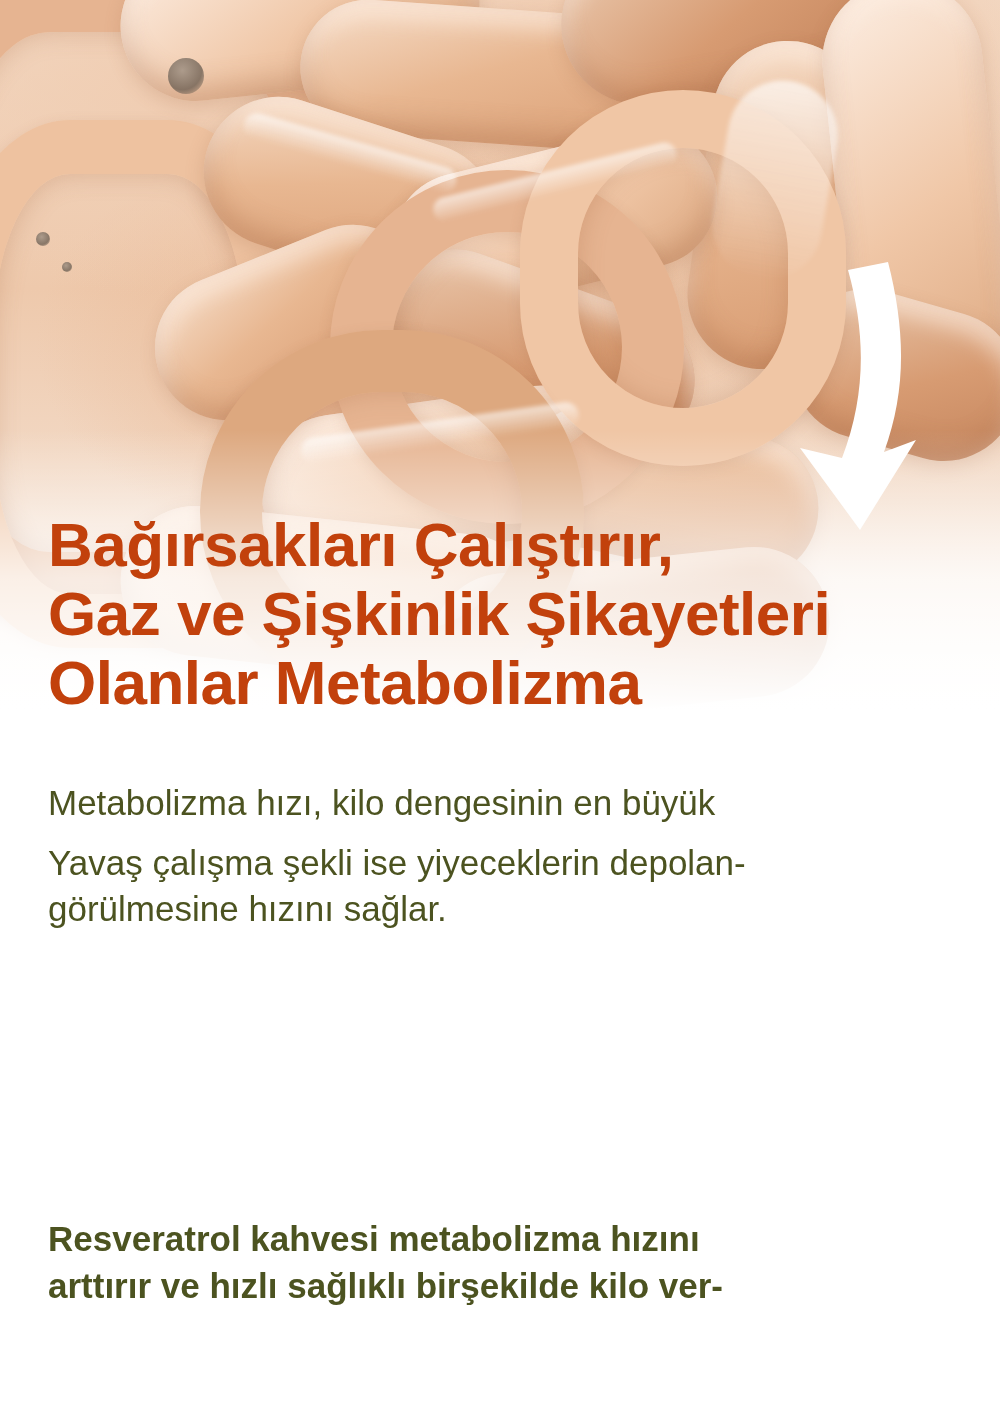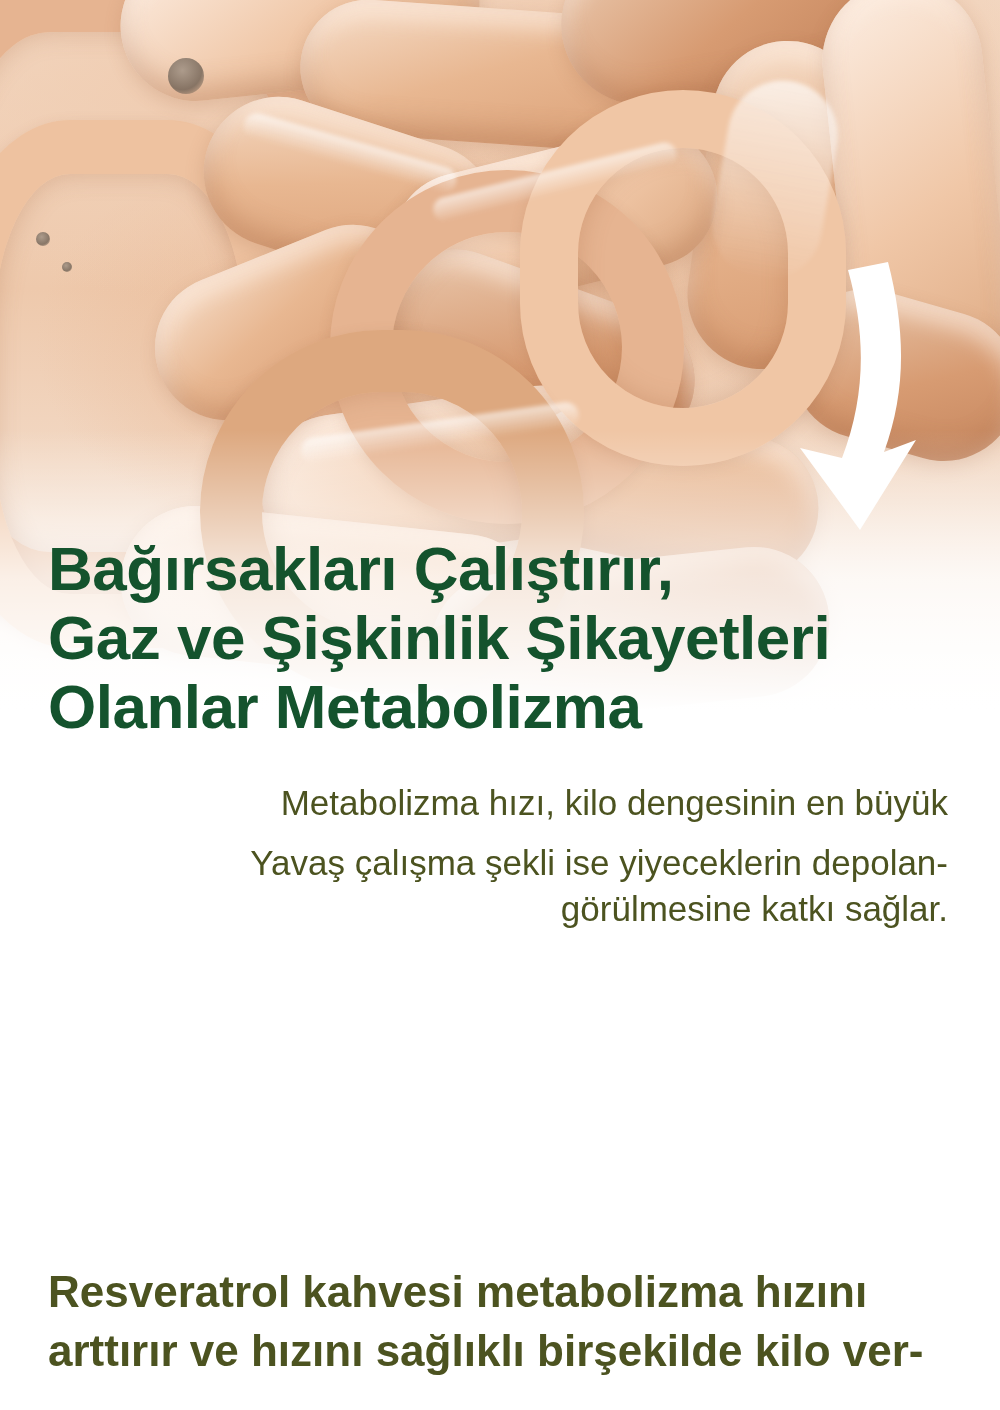--- a/index.html
+++ b/index.html
@@ -104,12 +104,12 @@
   .headline {
     position: absolute;
     left: 48px;
-    top: 492px;
+    top: 468px;
     width: 930px;
     font-size: 62px;
     line-height: 1.12;
     font-weight: 700;
-    color: #14532d;
+    color: #c2410c;
     letter-spacing: -0.5px;
   }
   .headline .line { display: block; white-space: pre; }

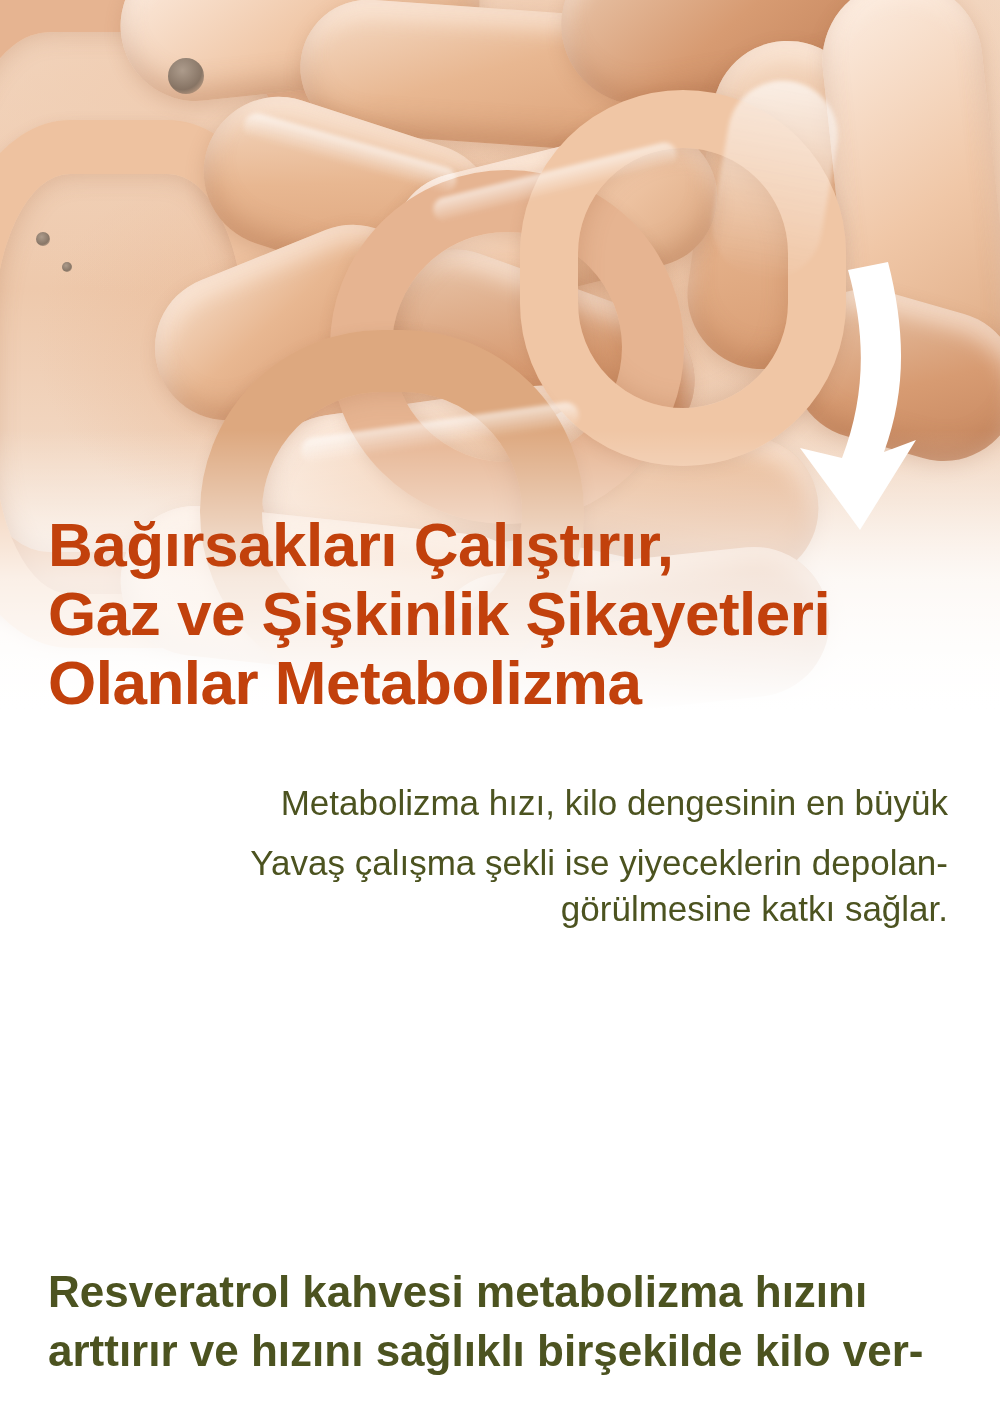--- a/index.html
+++ b/index.html
@@ -126,7 +126,6 @@
     color: #4c5320;
     font-weight: 400;
     margin: 0 0 14px 0;
-    text-align: right;
   }
   .para .line { display: block; white-space: pre; }
 

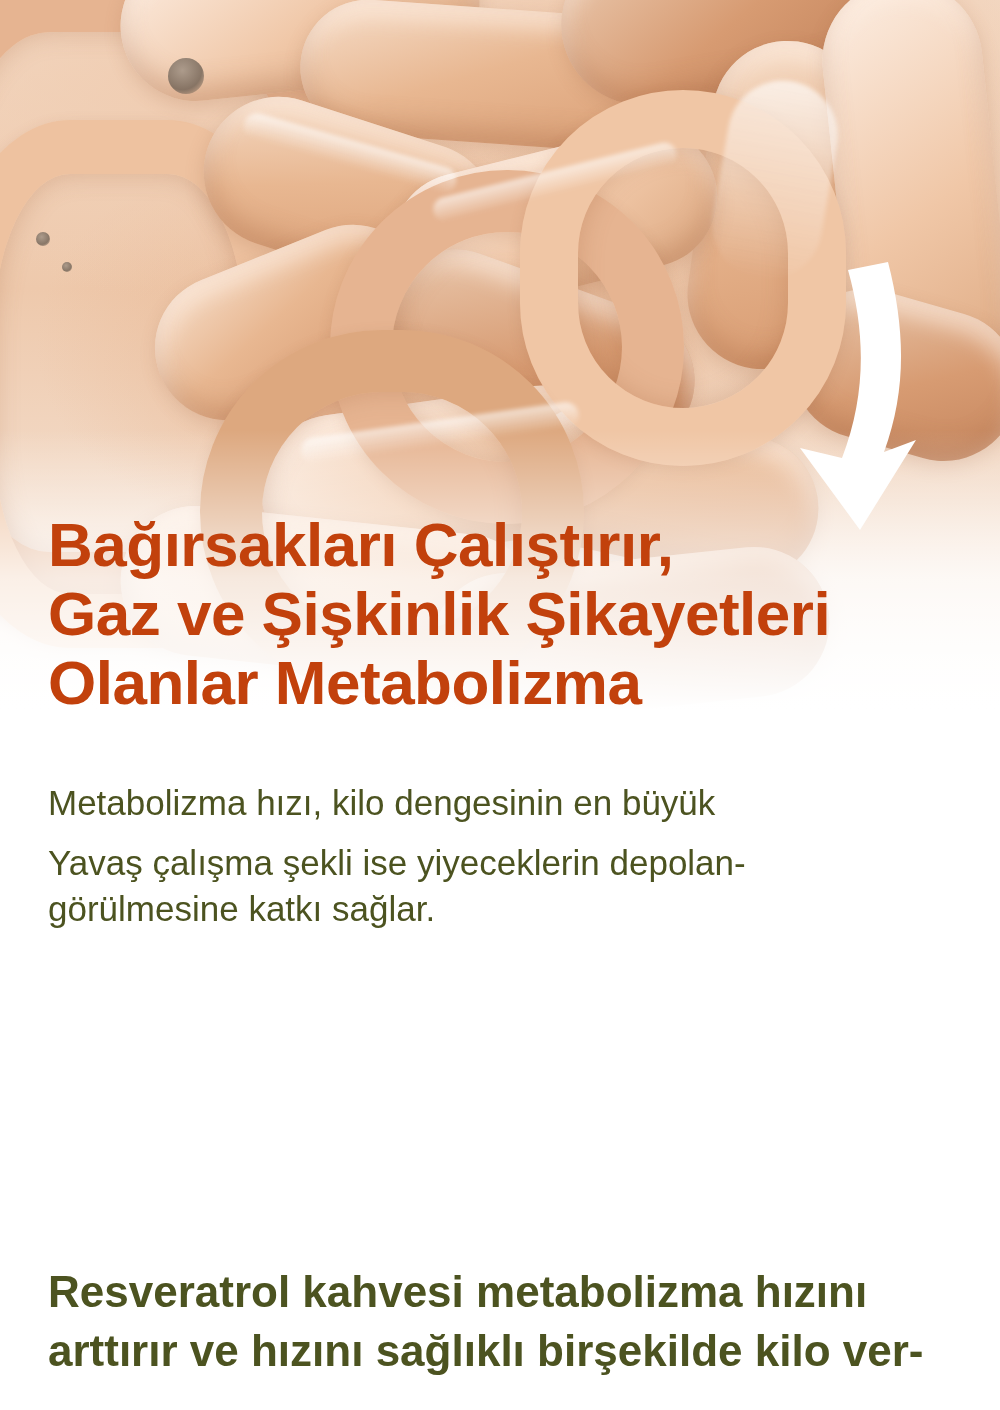--- a/index.html
+++ b/index.html
@@ -206,7 +206,7 @@
       </p>
       <p class="para">
         <span class="line">Yavaş çalışma şekli ise yiyeceklerin depolan-</span>
-        <span class="line">görülmesine katkı sağlar.</span>
+        <span class="line">görülmesine hızını sağlar.</span>
       </p>
     </div>
 

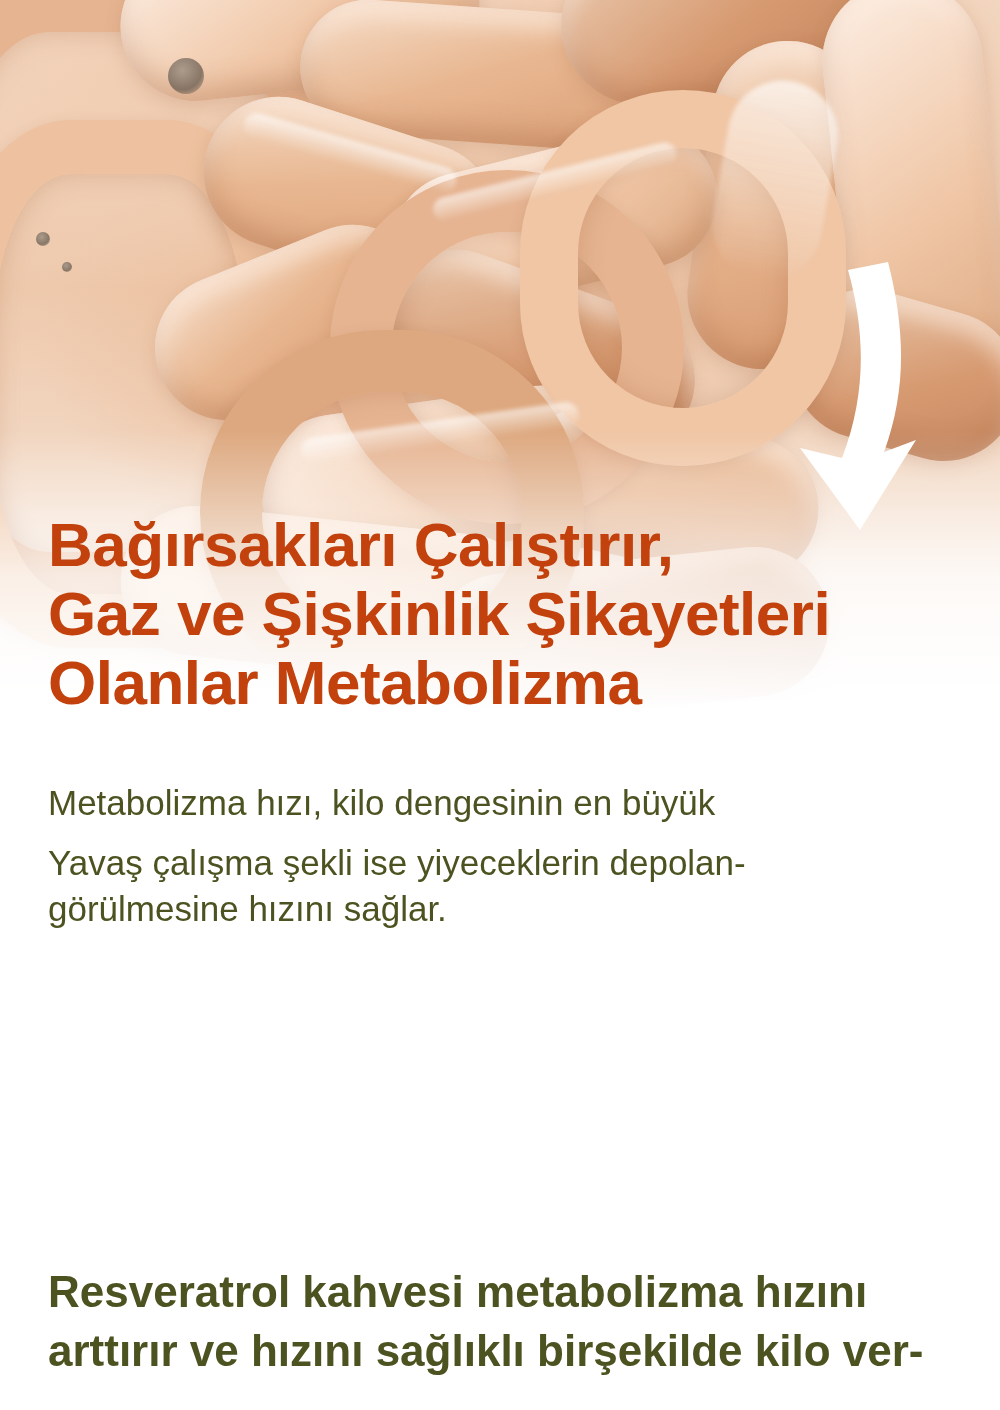--- a/index.html
+++ b/index.html
@@ -134,11 +134,10 @@
     left: 48px;
     top: 1215px;
     width: 900px;
-    font-size: 44px;
+    font-size: 35px;
     line-height: 1.35;
     font-weight: 700;
     color: #4c5320;
-    margin-top: 47px;
   }
   .highlight .line { display: block; white-space: pre; }
 </style>

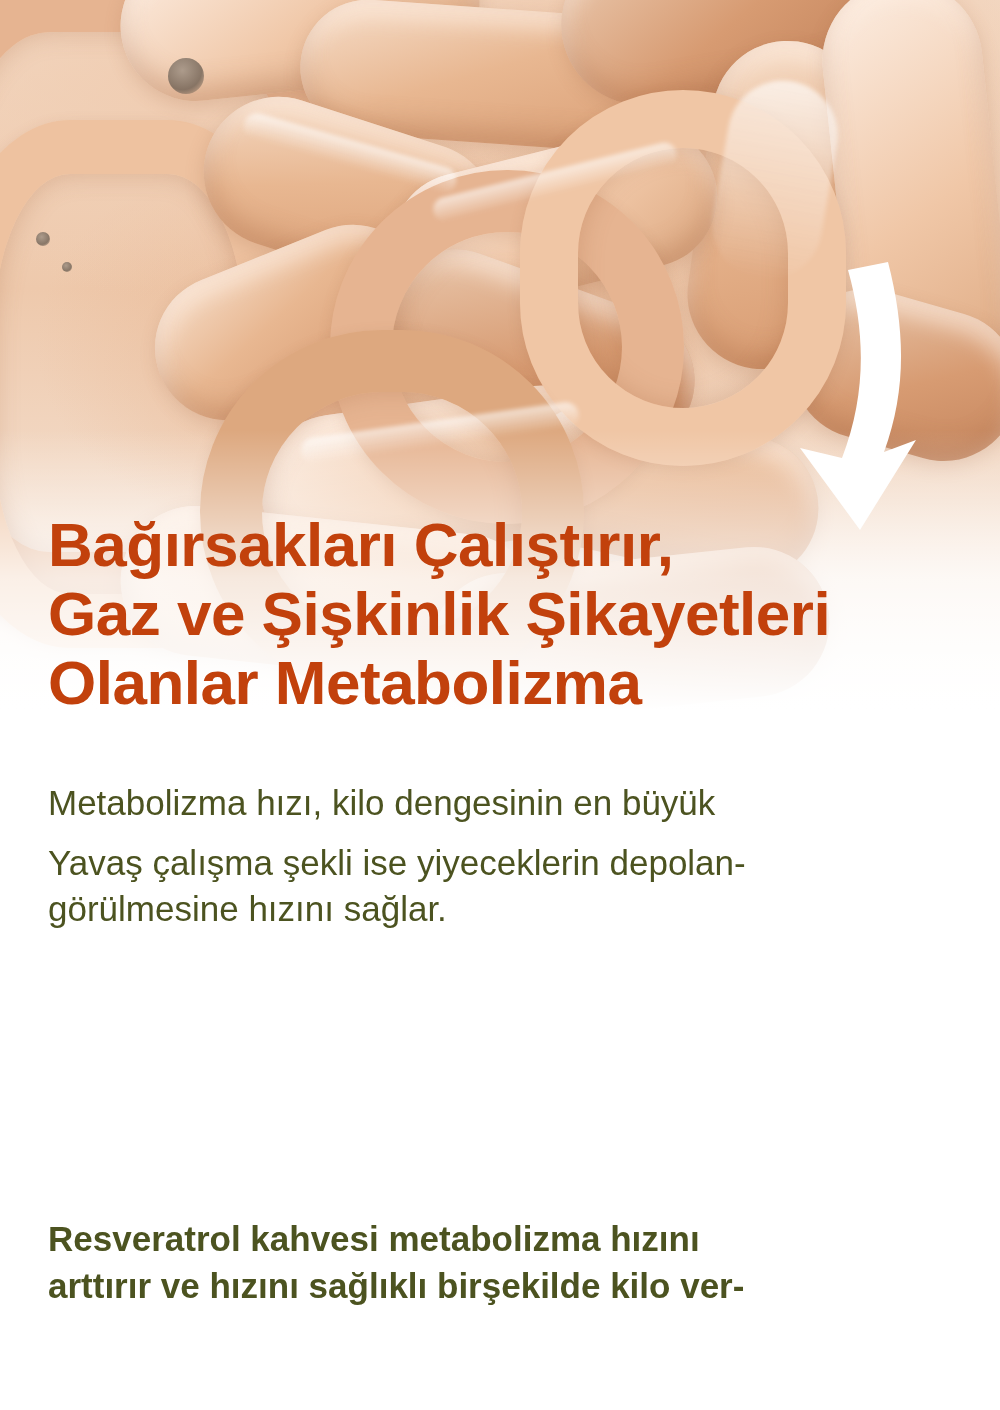--- a/index.html
+++ b/index.html
@@ -211,7 +211,7 @@
 
     <div class="highlight">
       <span class="line">Resveratrol kahvesi metabolizma hızını</span>
-      <span class="line">arttırır ve hızını sağlıklı birşekilde kilo ver-</span>
+      <span class="line">arttırır ve hızlı sağlıklı birşekilde kilo ver-</span>
     </div>
 
   </div>

